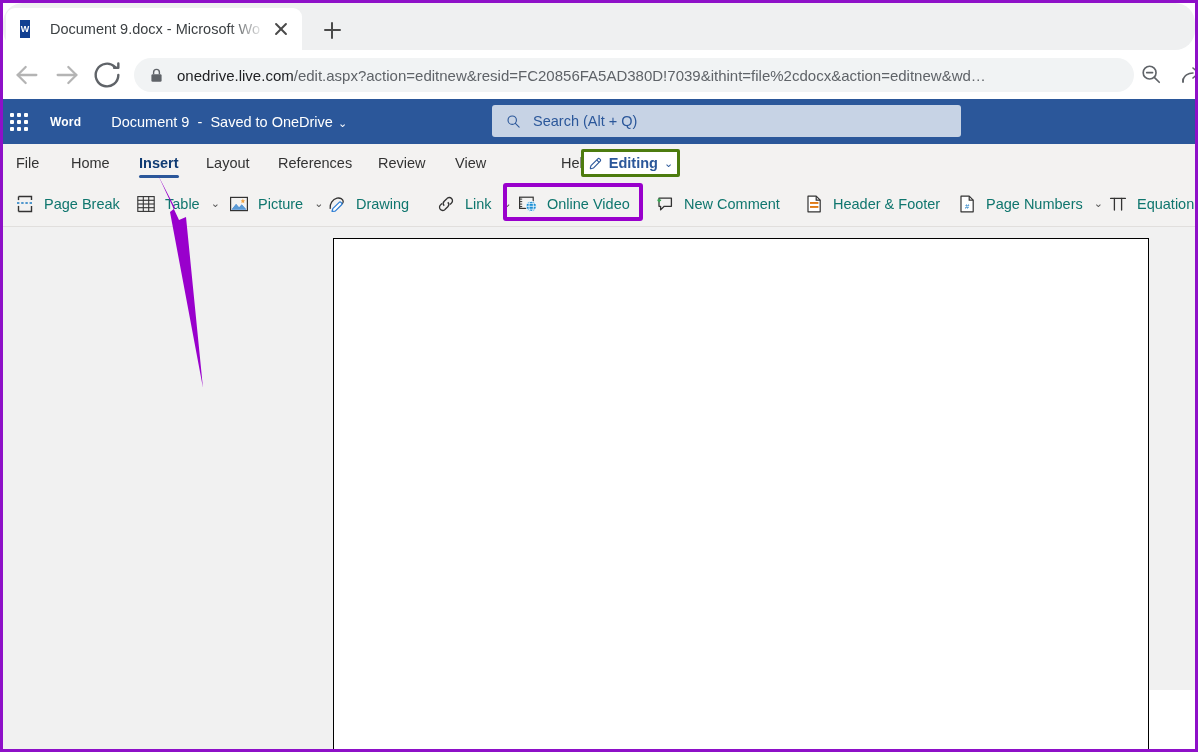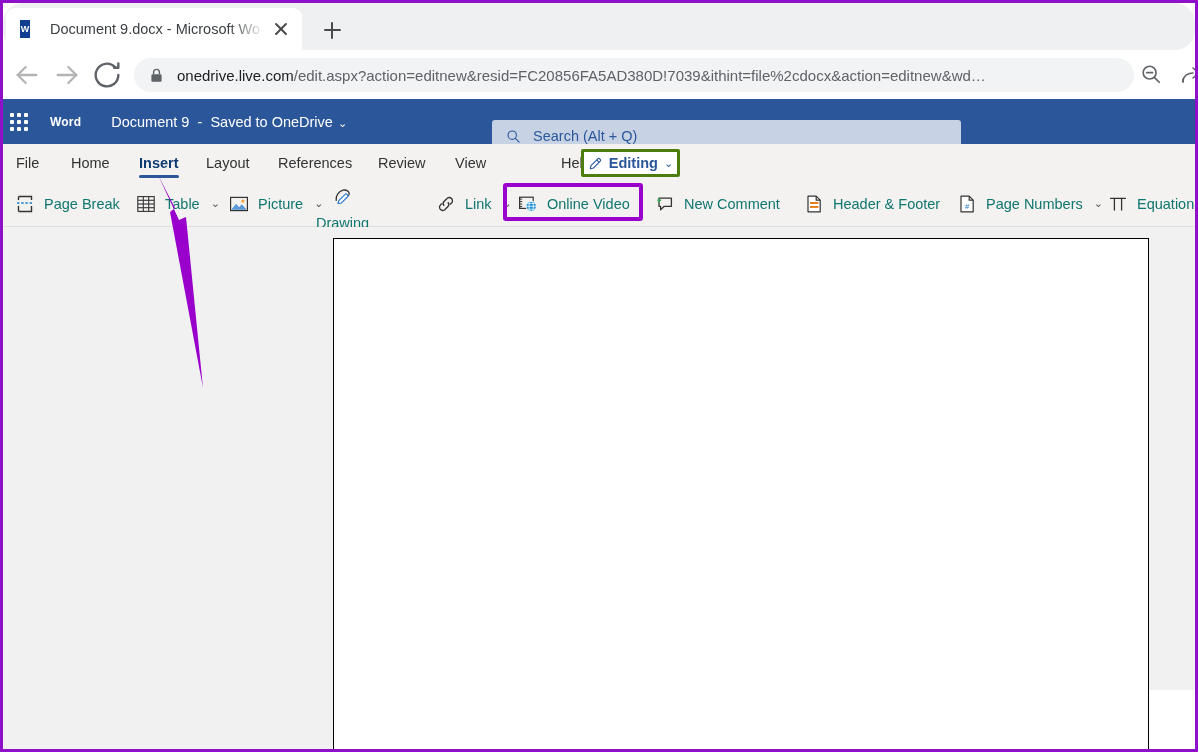--- a/index.html
+++ b/index.html
@@ -129,7 +129,7 @@
   .searchbox {
     position: absolute; left: 489px; top: 102px; width: 469px; height: 32px;
     background: #c7d3e5; border-radius: 3px;
-    display: flex; align-items: center; padding-left: 14px; margin-top: 15px;
+    display: flex; align-items: center; padding-left: 14px;
   }
   .searchbox .sicon { width: 15px; height: 15px; flex: 0 0 15px; color: #2b579a; margin-right: 12px;}
   .searchbox .sicon svg { display:block; width:100%; height:100%; }

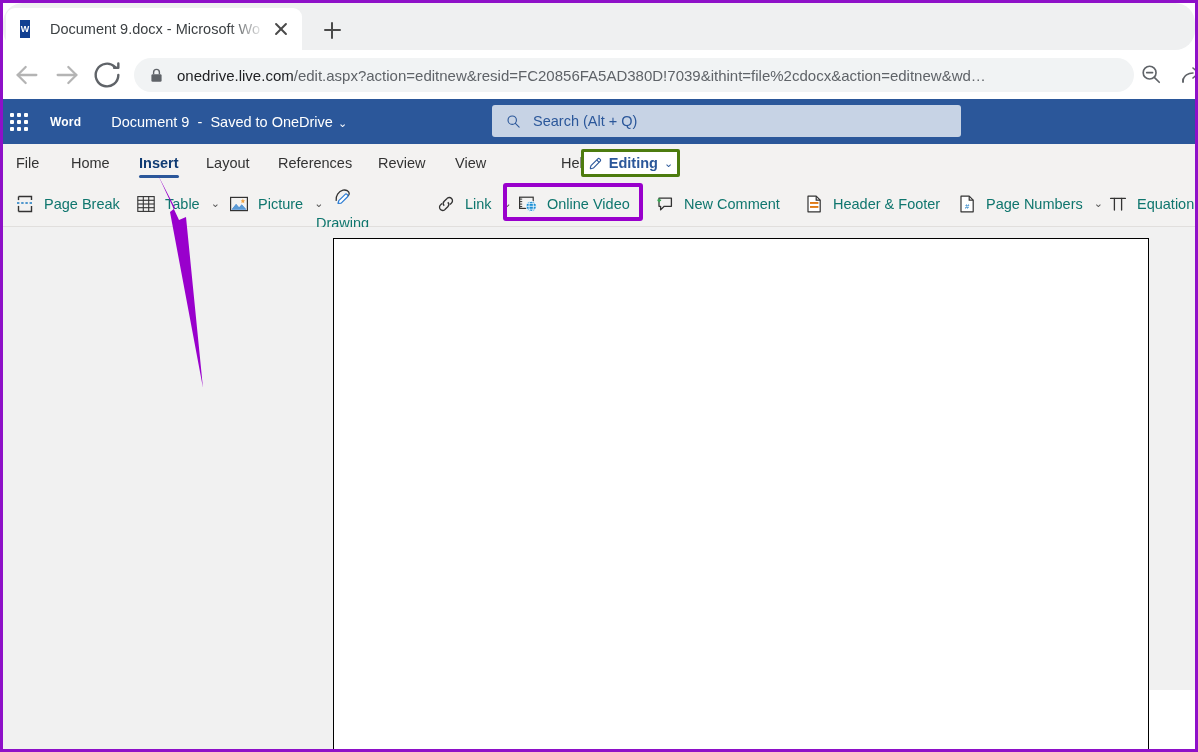--- a/index.html
+++ b/index.html
@@ -367,7 +367,7 @@
         <span class="lbl">Picture</span>
         <span class="chev">⌄</span>
       </div>
-      <div class="ribitem" style="position: absolute; left: 306px; flex-direction: column;">
+      <div class="ribitem" style="position: absolute; left: 317px;">
         <span class="ico">
           <svg viewBox="0 0 20 20" fill="none">
             <path d="M3.2 14.4C2.4 10 5.6 5.2 10 4.2c3.2-.7 6 .9 6.2 3.2.2 2.4-2.4 3.6-4 2.9" stroke="#333" stroke-width="1.3" stroke-linecap="round"></path>

